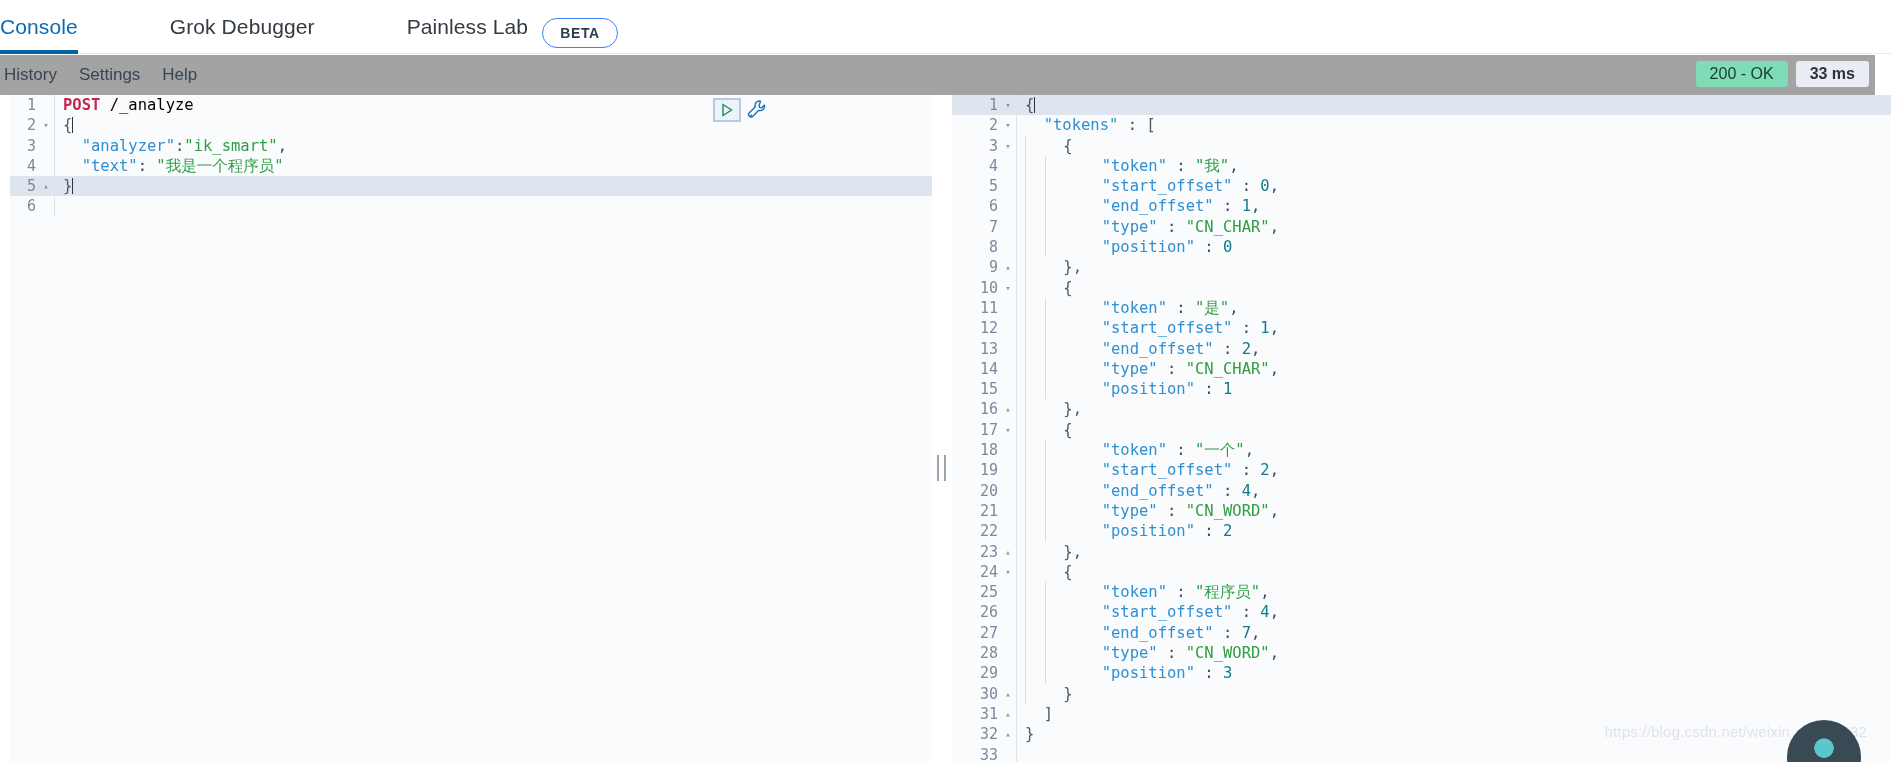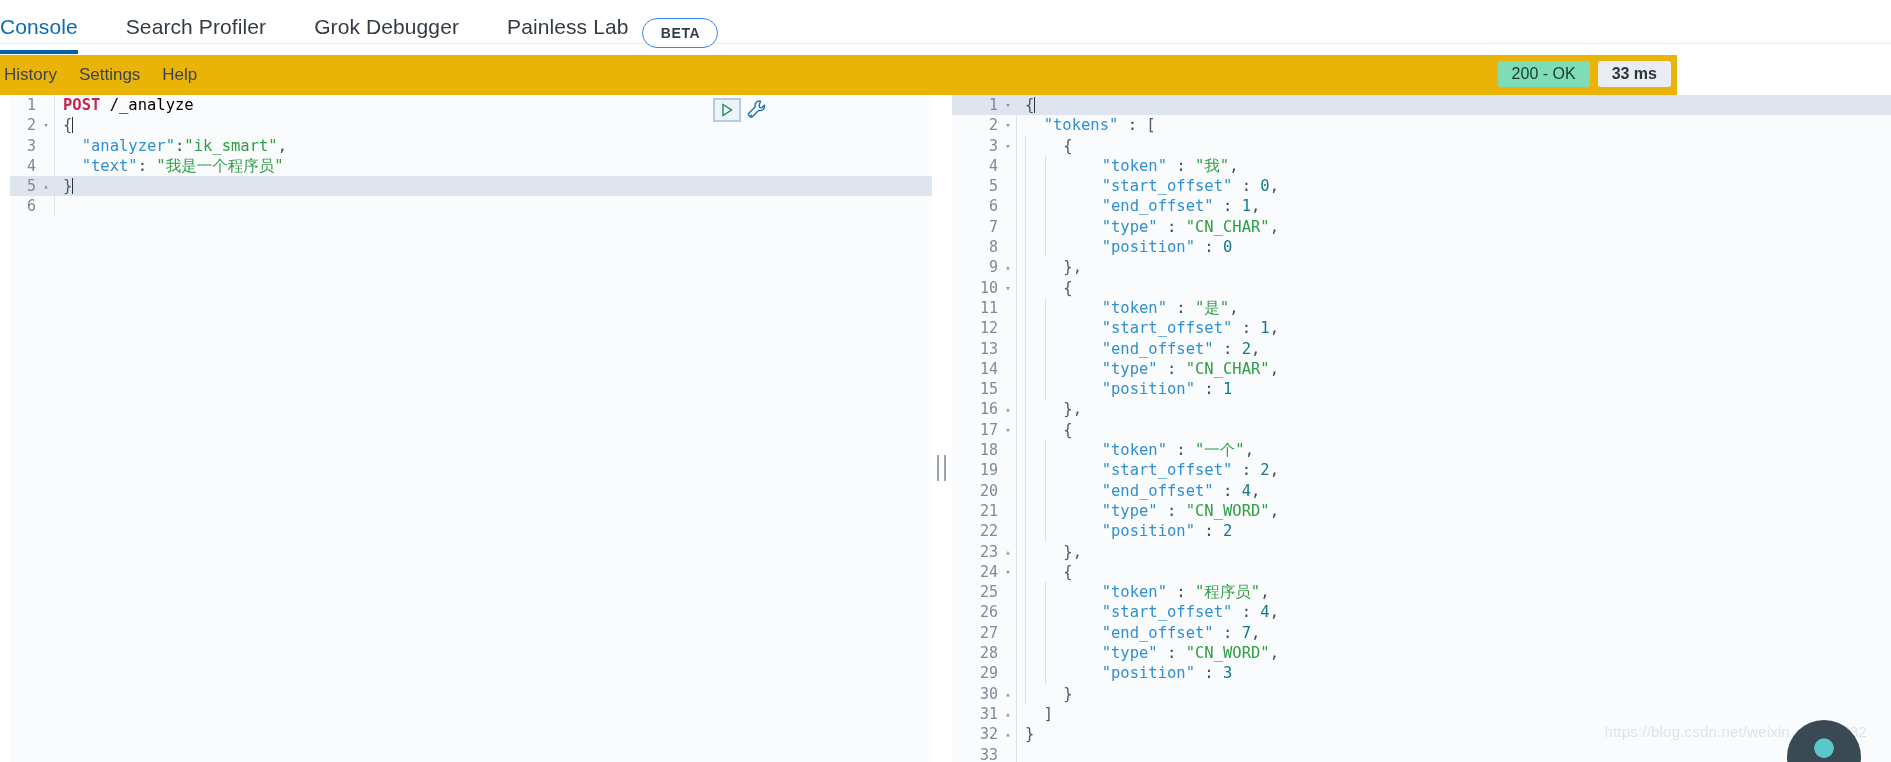--- a/index.html
+++ b/index.html
@@ -20,11 +20,12 @@
   
   .tabbar {
     position: absolute; left: 0; top: 0;
-    width: 1891px; height: 44px;
+    width: 1891px; height: 54px;
     background: #ffffff;
     border-bottom: 1px solid #e6ebf2;
     display: flex; align-items: flex-start;
     padding-left: 0;
+    gap: 44px;
   }
   .tab {
     position: relative;

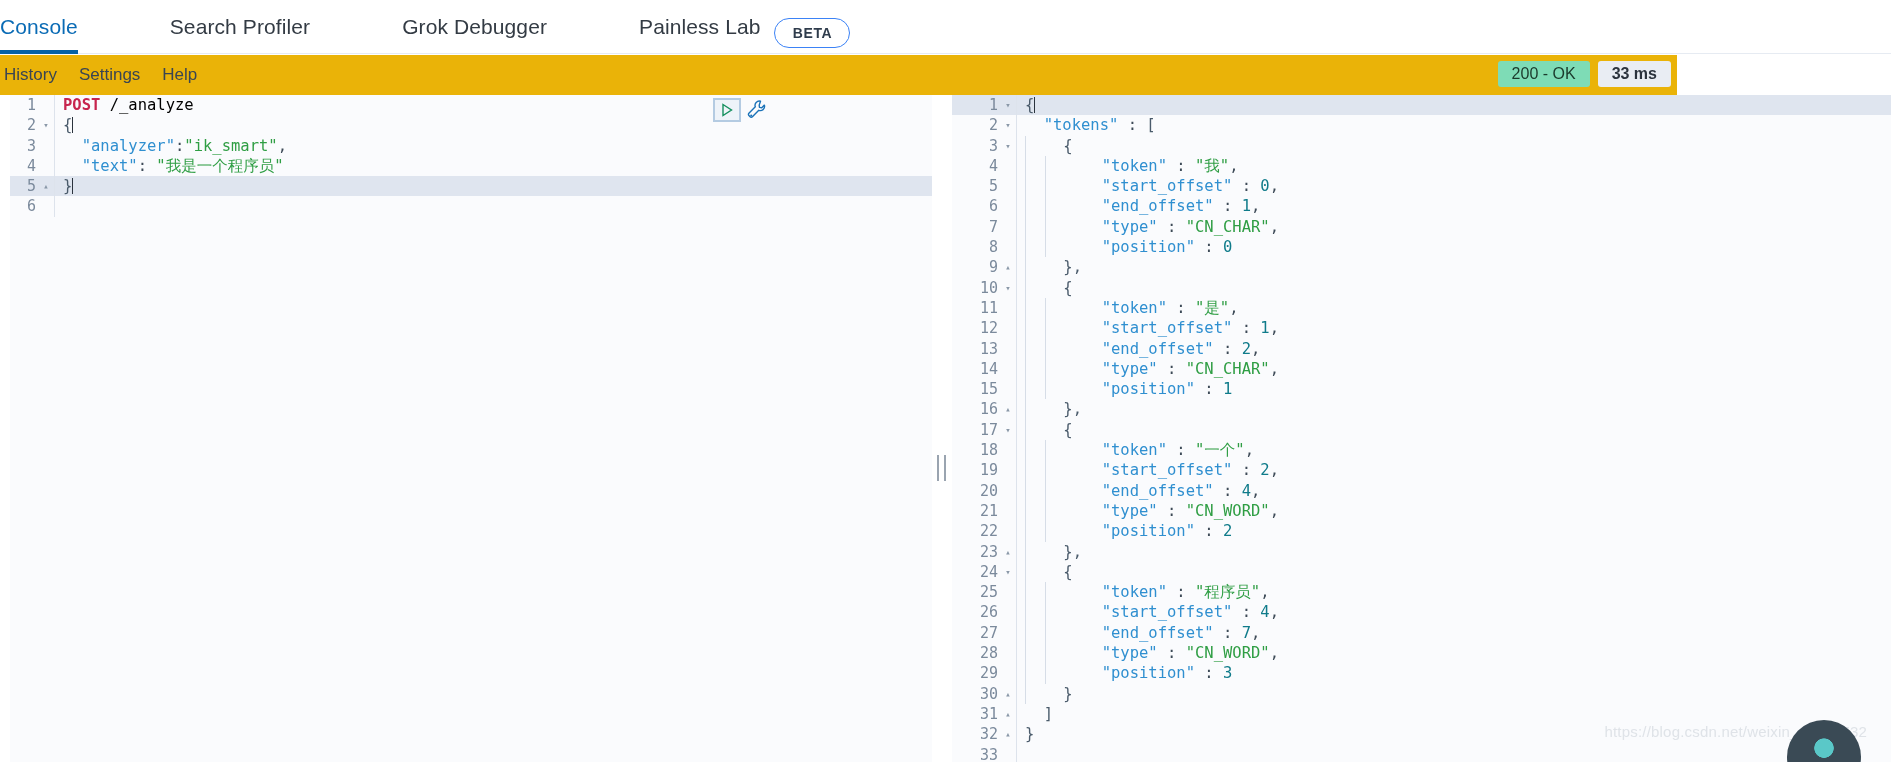--- a/index.html
+++ b/index.html
@@ -258,9 +258,6 @@
         <span>Console</span>
       </div>
       <div class="tab">
-        <span>Search Profiler</span>
-      </div>
-      <div class="tab">
         <span>Grok Debugger</span>
       </div>
       <div class="tab">

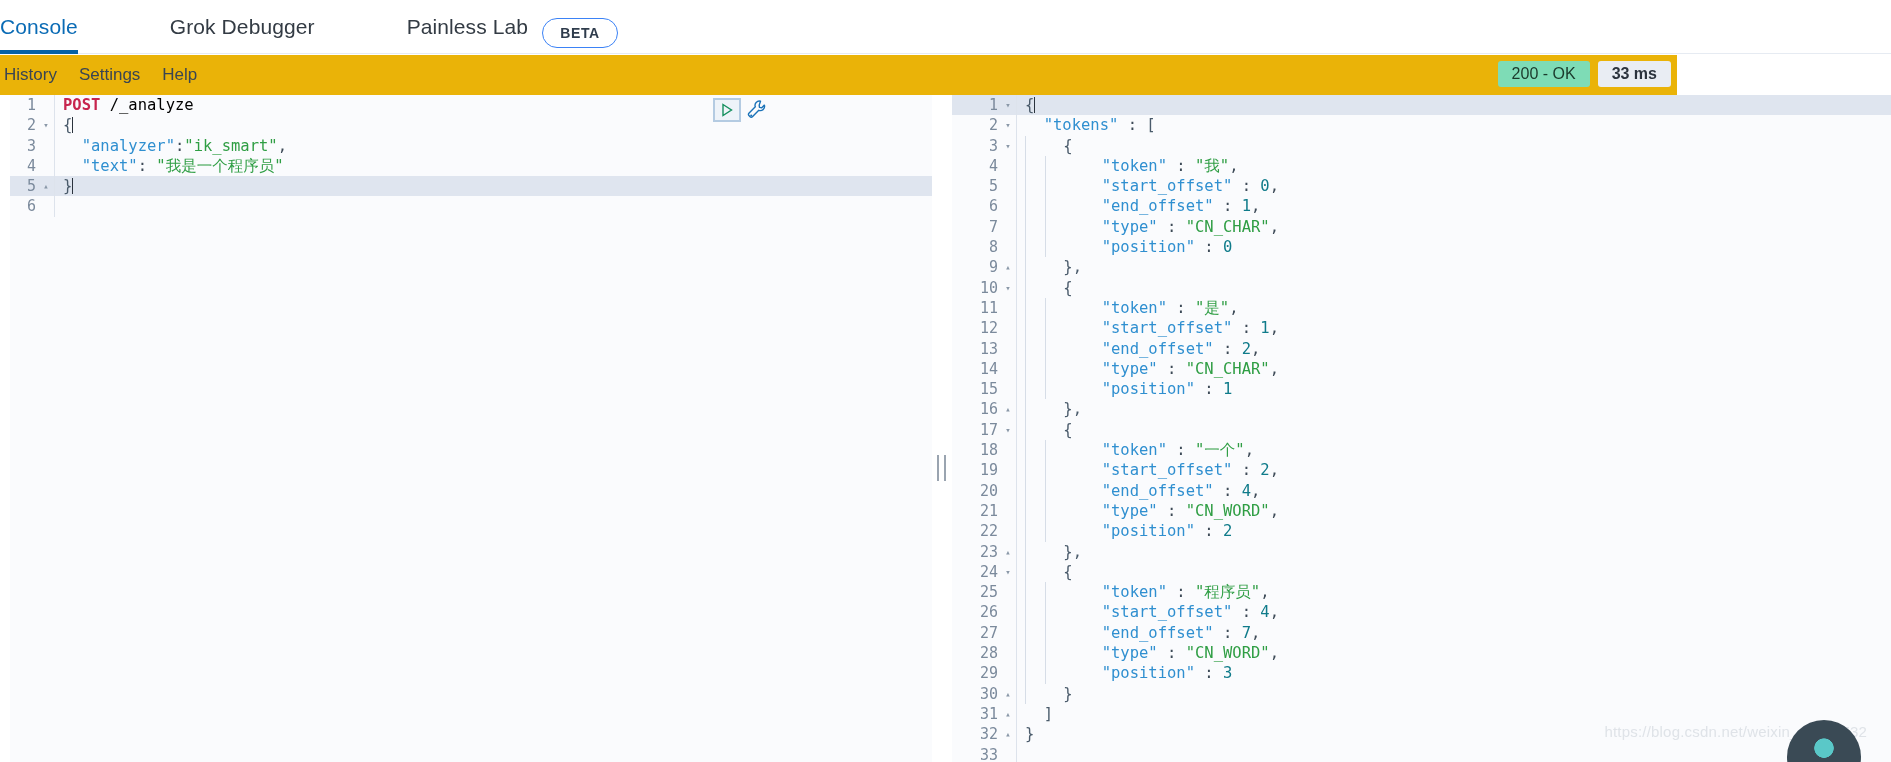--- a/index.html
+++ b/index.html
@@ -62,8 +62,8 @@
   
   .subbar {
     position: absolute; left: 0; top: 55px;
-    width: 1677px; height: 40px;
-    background: #eab308;
+    width: 1875px; height: 40px;
+    background: #a3a3a3;
     display: flex; align-items: center;
   }
   .subbar .links { display: flex; align-items: center; padding-left: 2px; }

